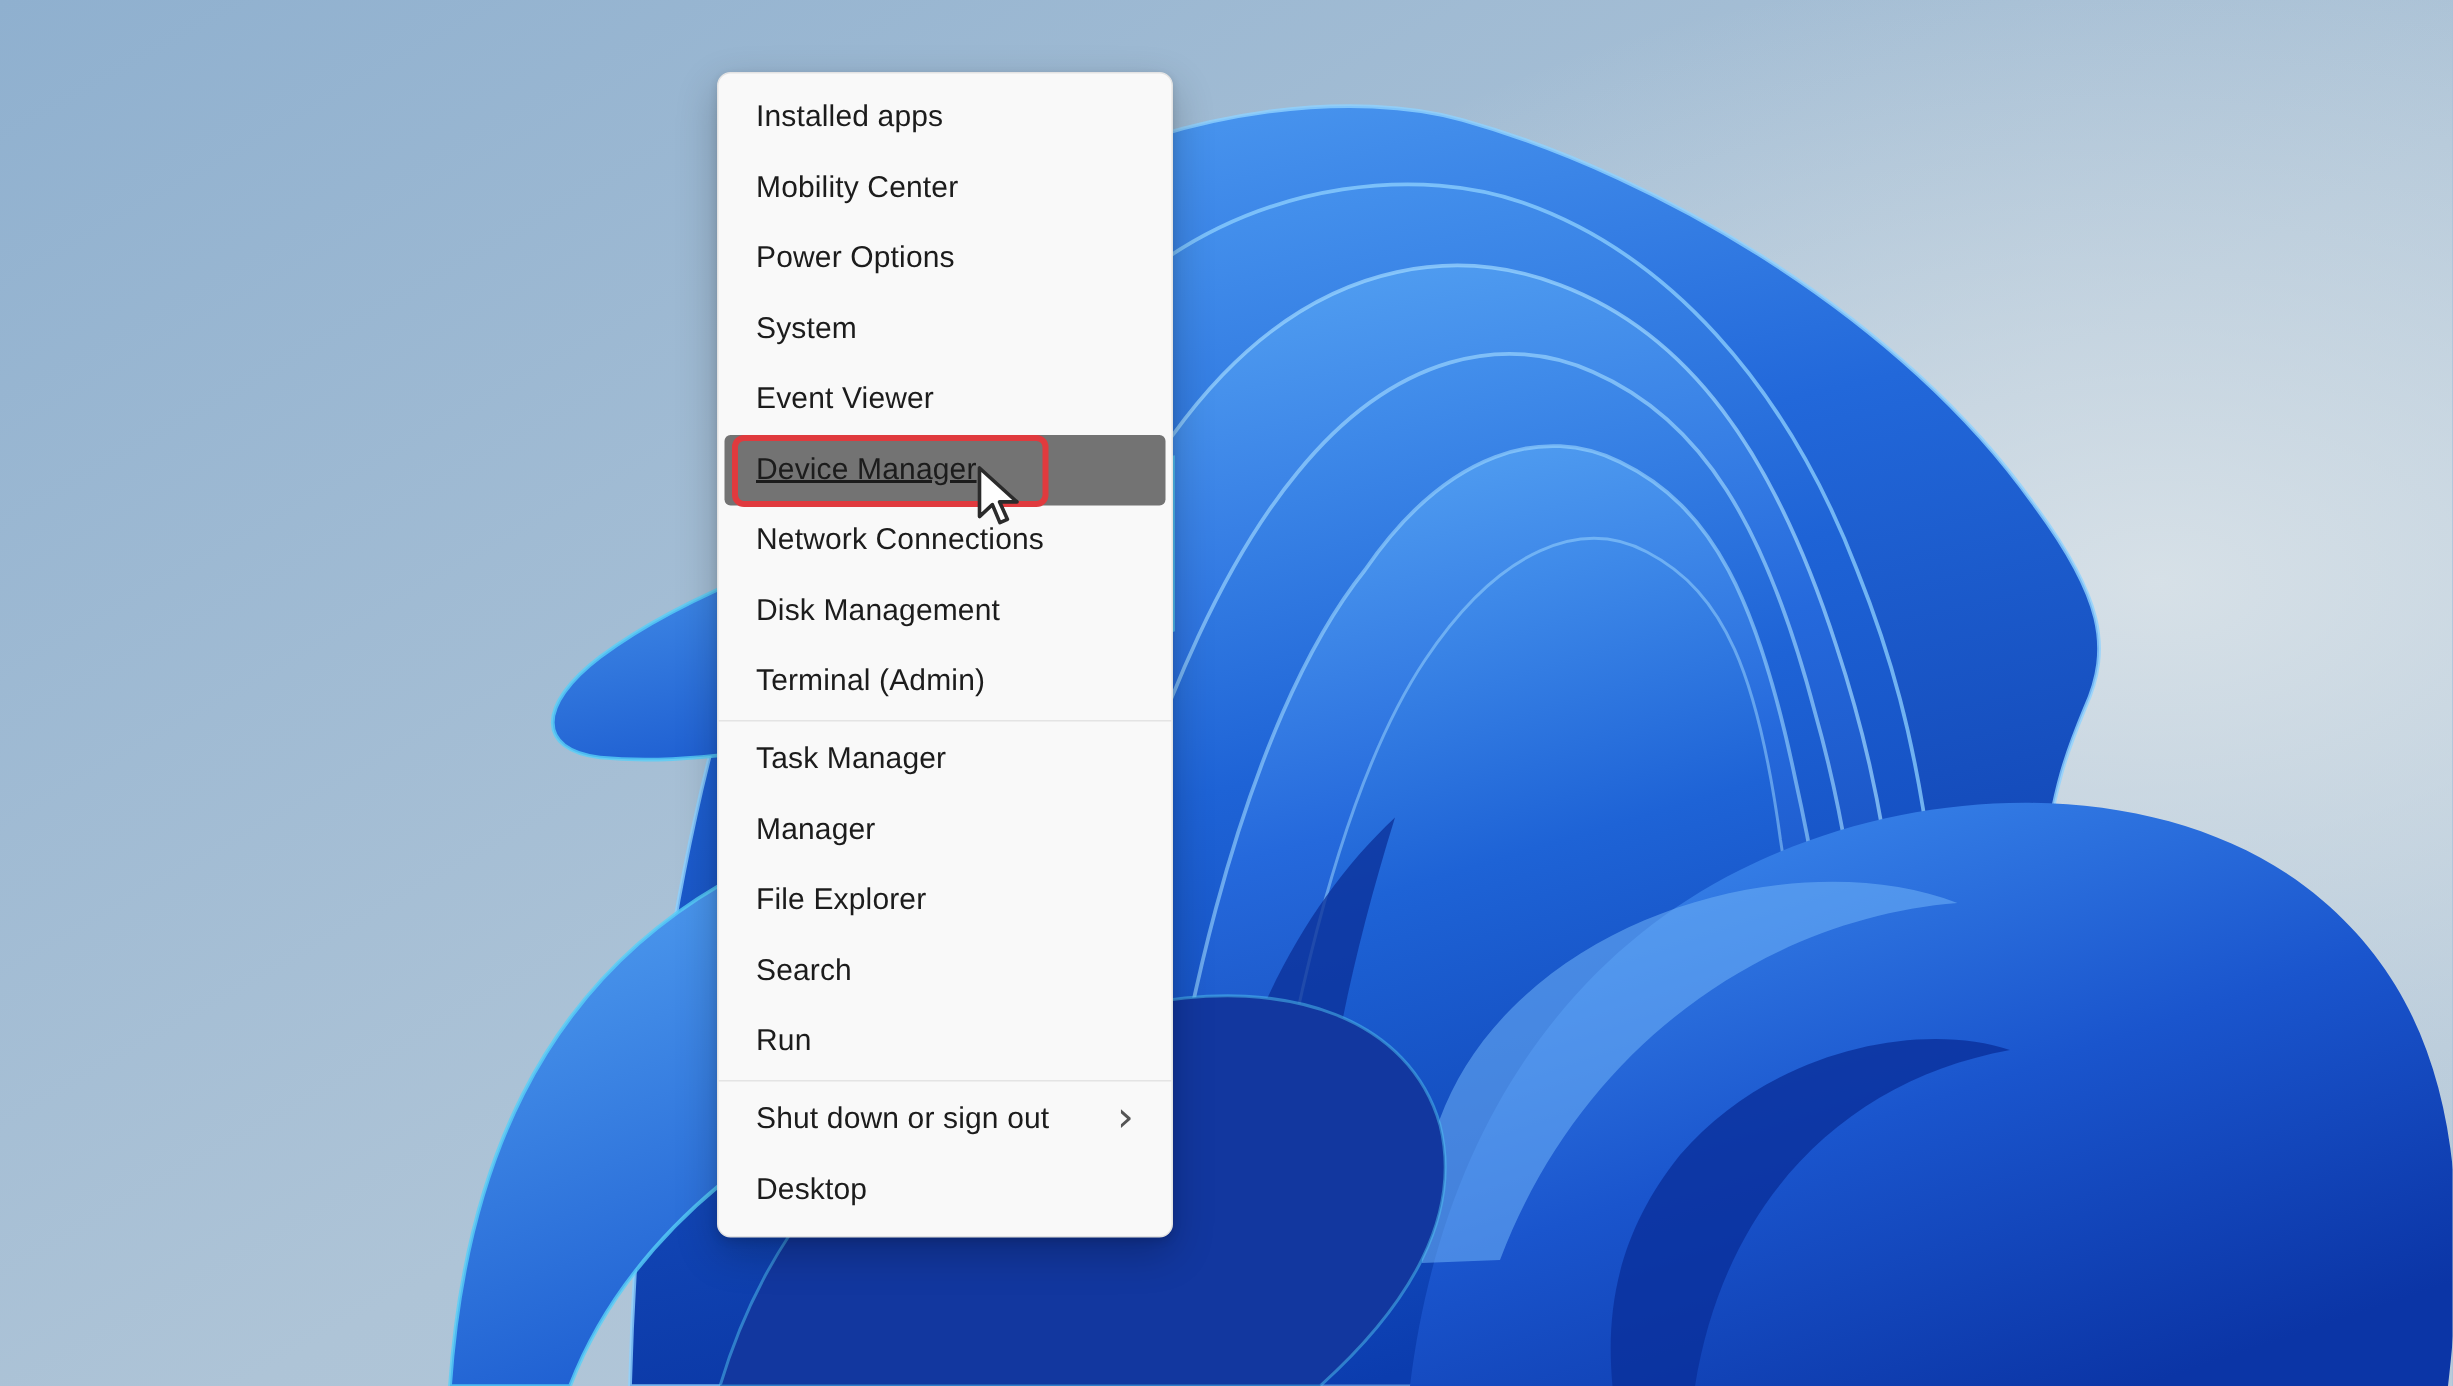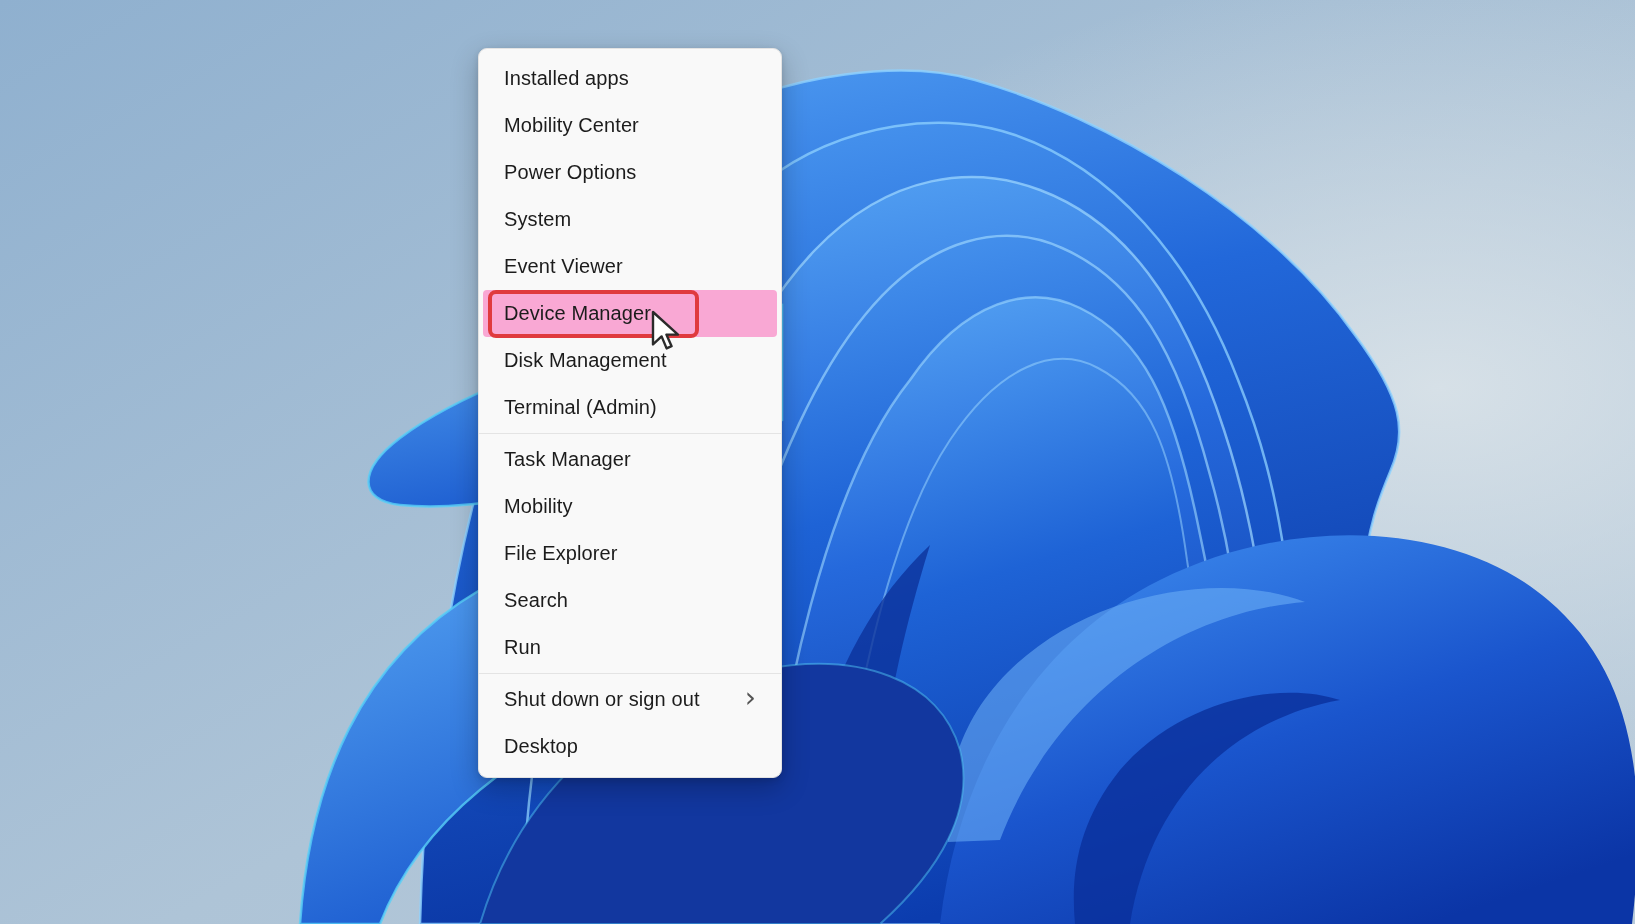--- a/index.html
+++ b/index.html
@@ -34,7 +34,7 @@
     cursor:default;
     user-select:none;
   }
-  .menu-item.hovered { background:#f9a8d4; }
+  .menu-item.hovered { background:#737373;text-decoration:underline; }
   .menu-item .label { white-space:nowrap; }
   .menu-item .chevron {
     margin-left:auto;

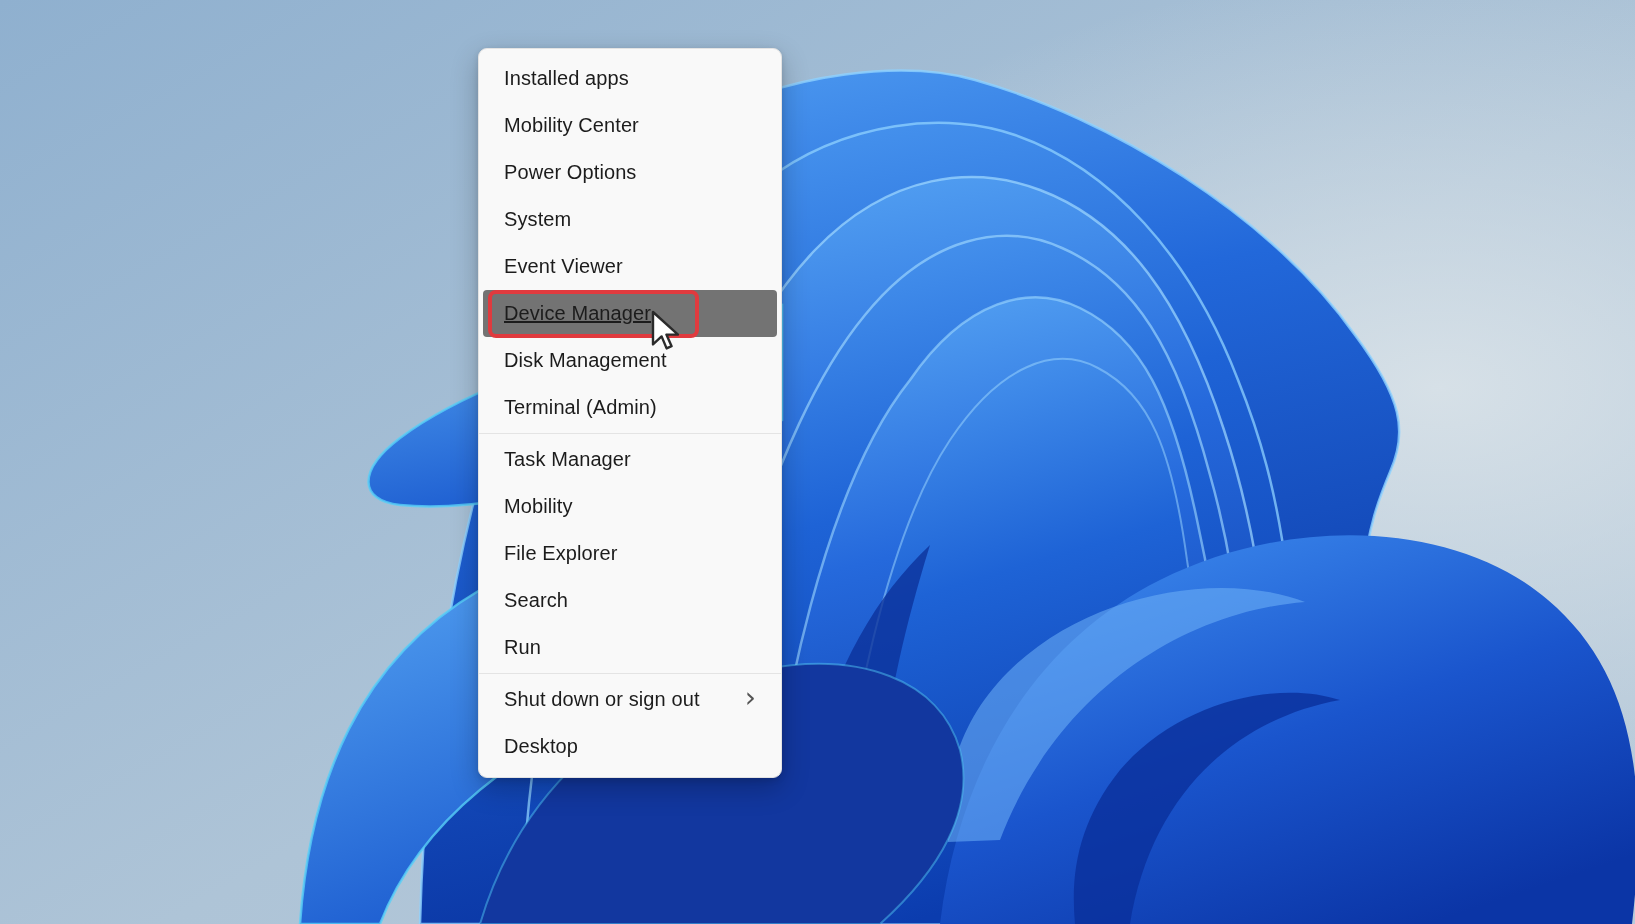--- a/index.html
+++ b/index.html
@@ -145,6 +145,9 @@
         <span class="label">Device Manager</span>
       </div>
       <div class="menu-item">
+        <span class="label">Network Connections</span>
+      </div>
+      <div class="menu-item">
         <span class="label">Disk Management</span>
       </div>
       <div class="menu-item">

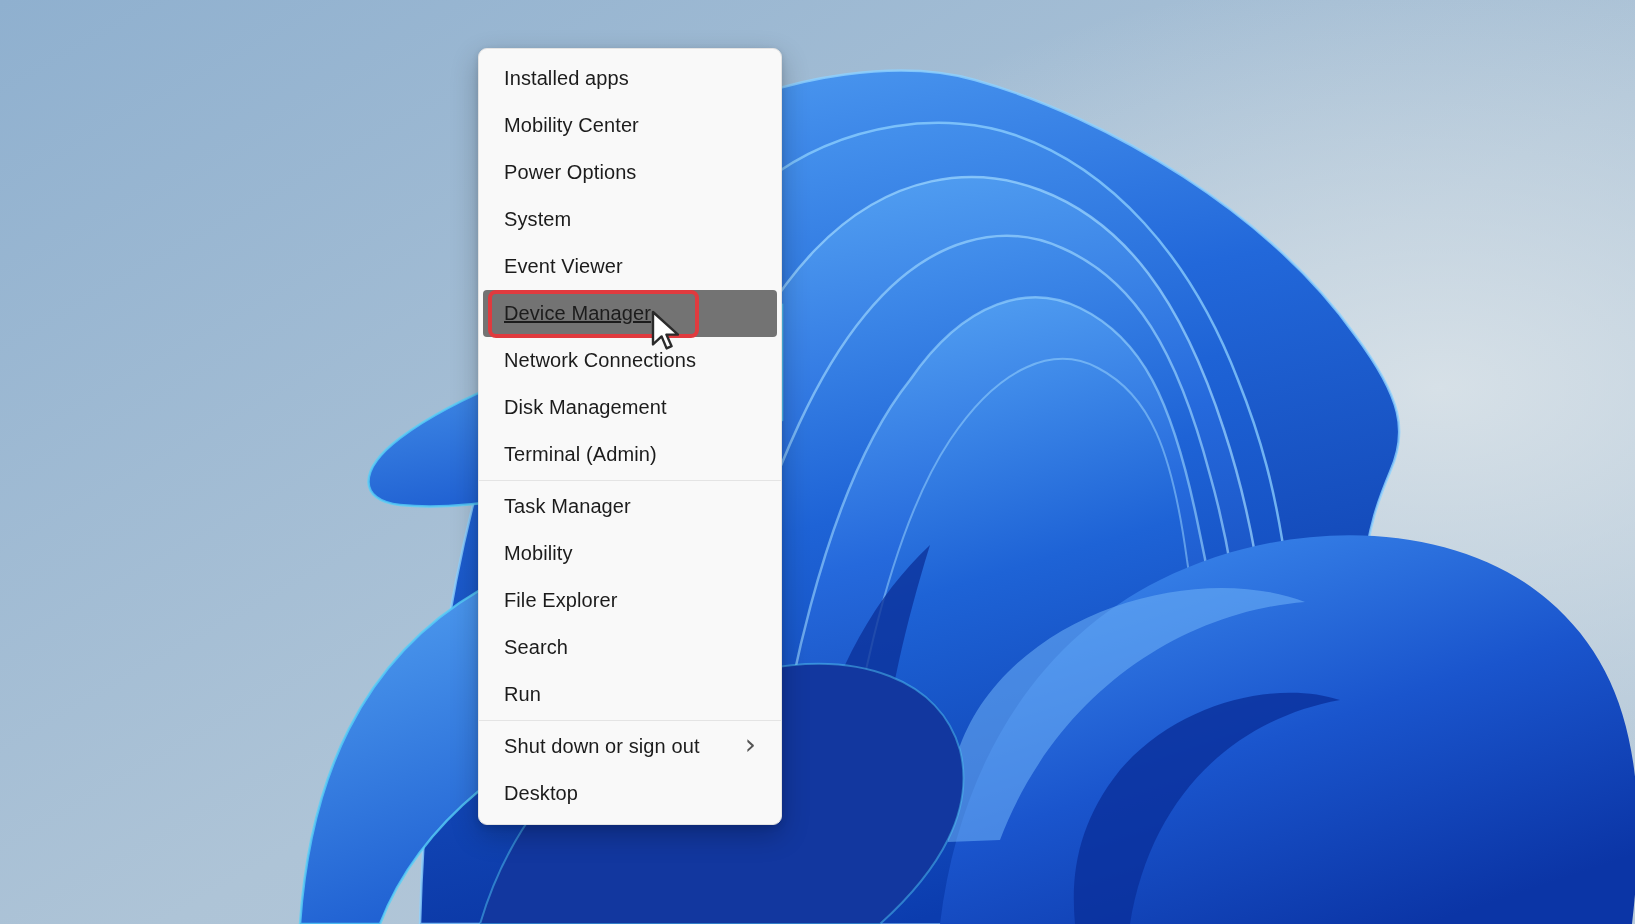--- a/index.html
+++ b/index.html
@@ -158,7 +158,7 @@
         <span class="label">Task Manager</span>
       </div>
       <div class="menu-item">
-        <span class="label">Mobility</span>
+        <span class="label">Manager</span>
       </div>
       <div class="menu-item">
         <span class="label">File Explorer</span>

